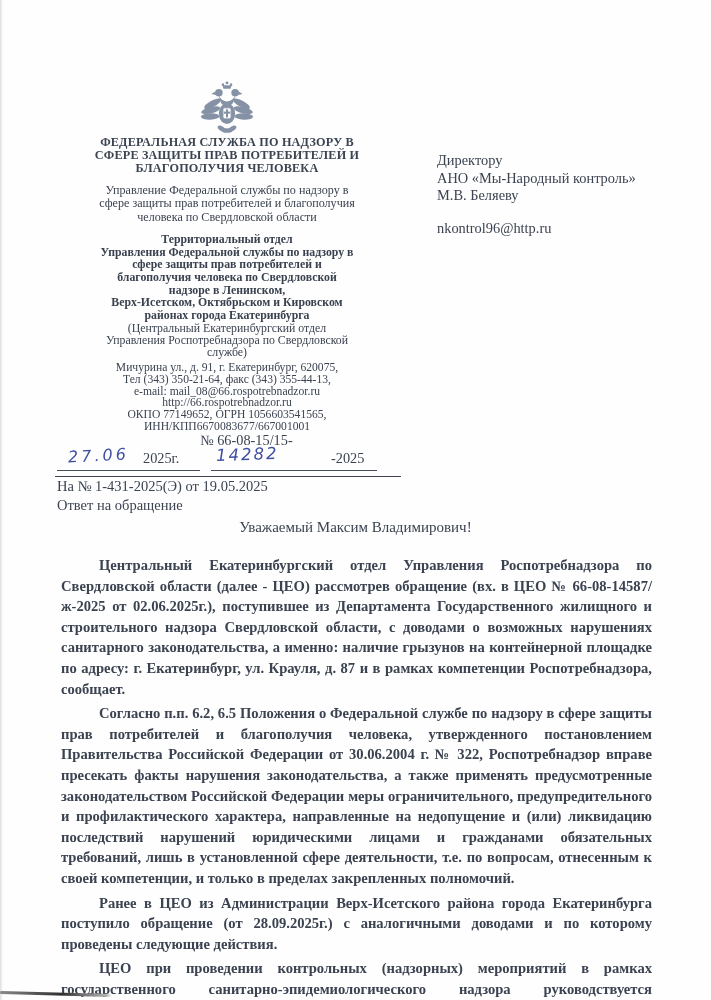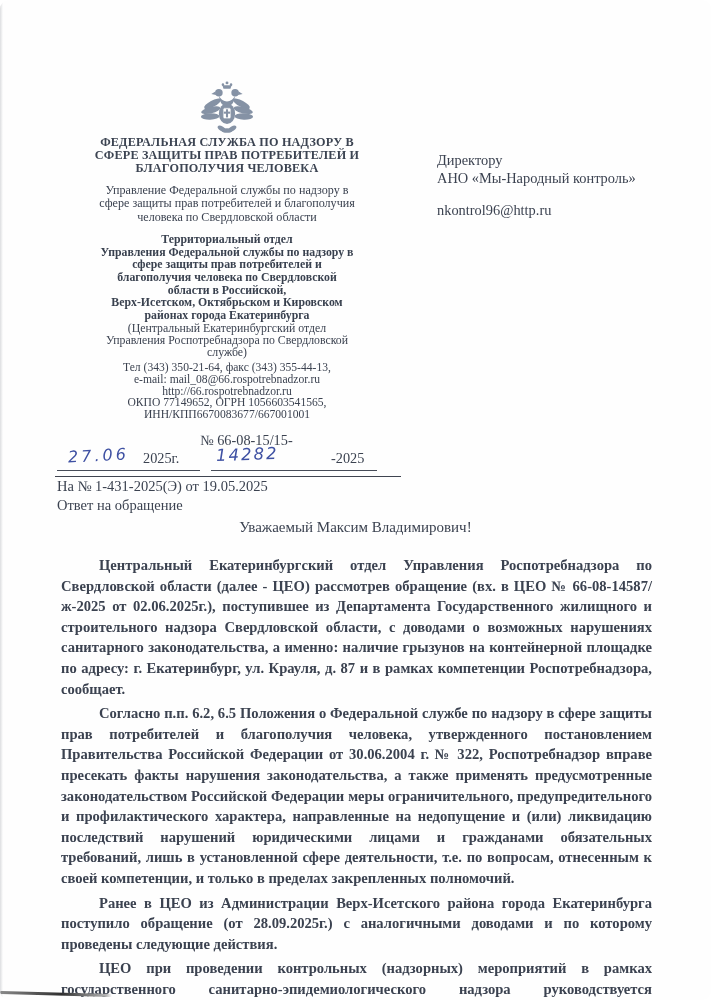--- a/index.html
+++ b/index.html
@@ -10,7 +10,6 @@
     font-family:"Liberation Serif", serif;
     color:#3b4250;
     overflow:hidden;
-    border-radius:9px;
   }
   
   .page::before{

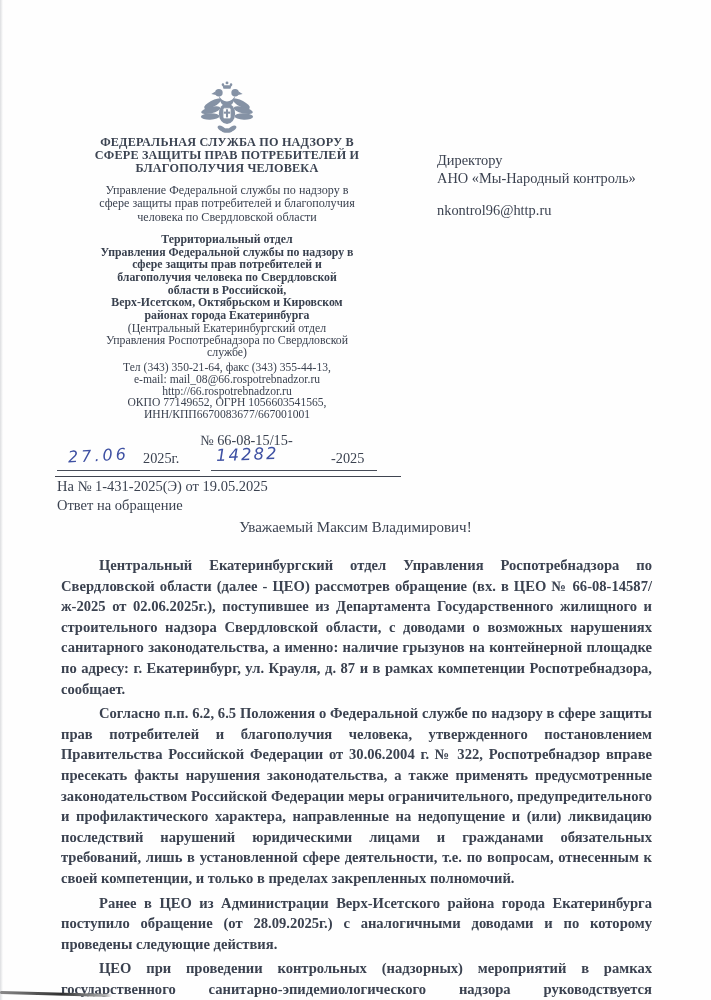--- a/index.html
+++ b/index.html
@@ -130,6 +130,7 @@
   <div class="addressee">
     <div>Директору</div>
     <div>АНО «Мы-Народный контроль»</div>
+    <div>М.В. Беляеву</div>
     <div class="email">nkontrol96@http.ru</div>
   </div>
 

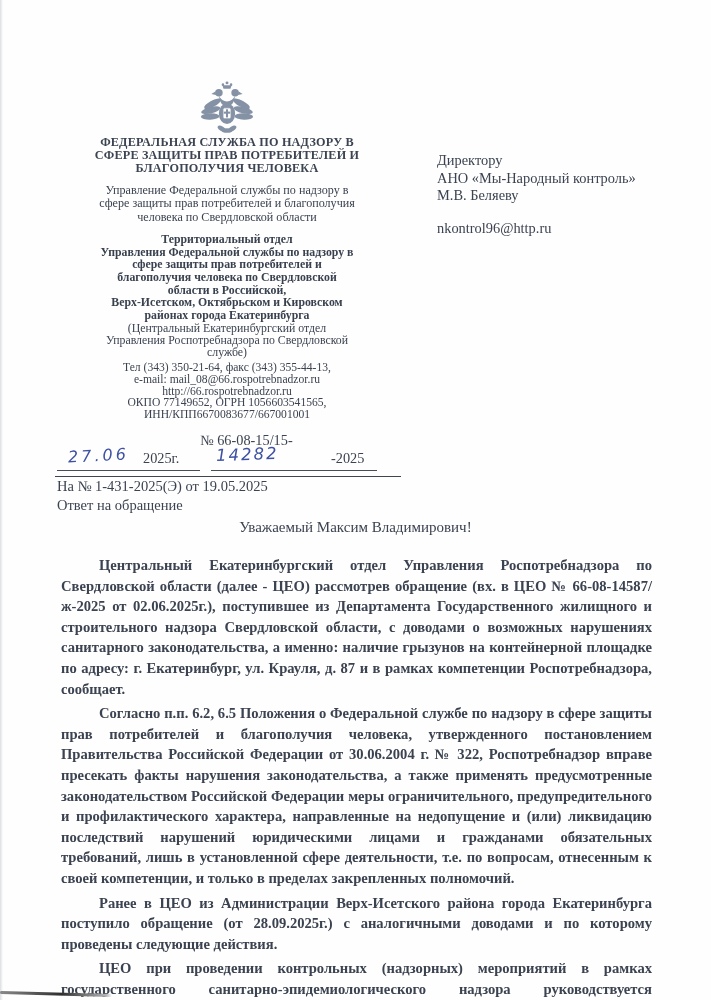--- a/index.html
+++ b/index.html
@@ -107,7 +107,7 @@
       <div>Управления Федеральной службы по надзору в</div>
       <div>сфере защиты прав потребителей и</div>
       <div>благополучия человека по Свердловской</div>
-      <div>области в Российской,</div>
+      <div>надзоре в Ленинском,</div>
       <div>Верх-Исетском, Октябрьском и Кировском</div>
       <div>районах города Екатеринбурга</div>
     </div>

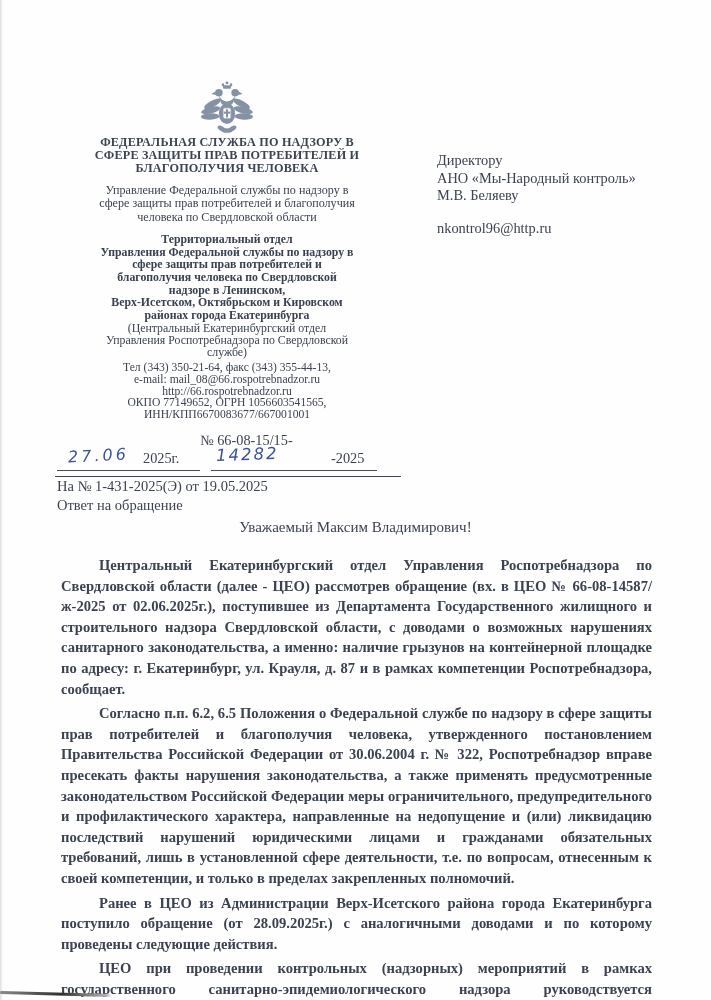--- a/index.html
+++ b/index.html
@@ -119,6 +119,7 @@
     </div>
 
     <div class="lh-contacts">
+      <div>Мичурина ул., д. 91, г. Екатеринбург, 620075,</div>
       <div>Тел (343) 350-21-64, факс (343) 355-44-13,</div>
       <div>e-mail: mail_08@66.rospotrebnadzor.ru</div>
       <div>http://66.rospotrebnadzor.ru</div>

